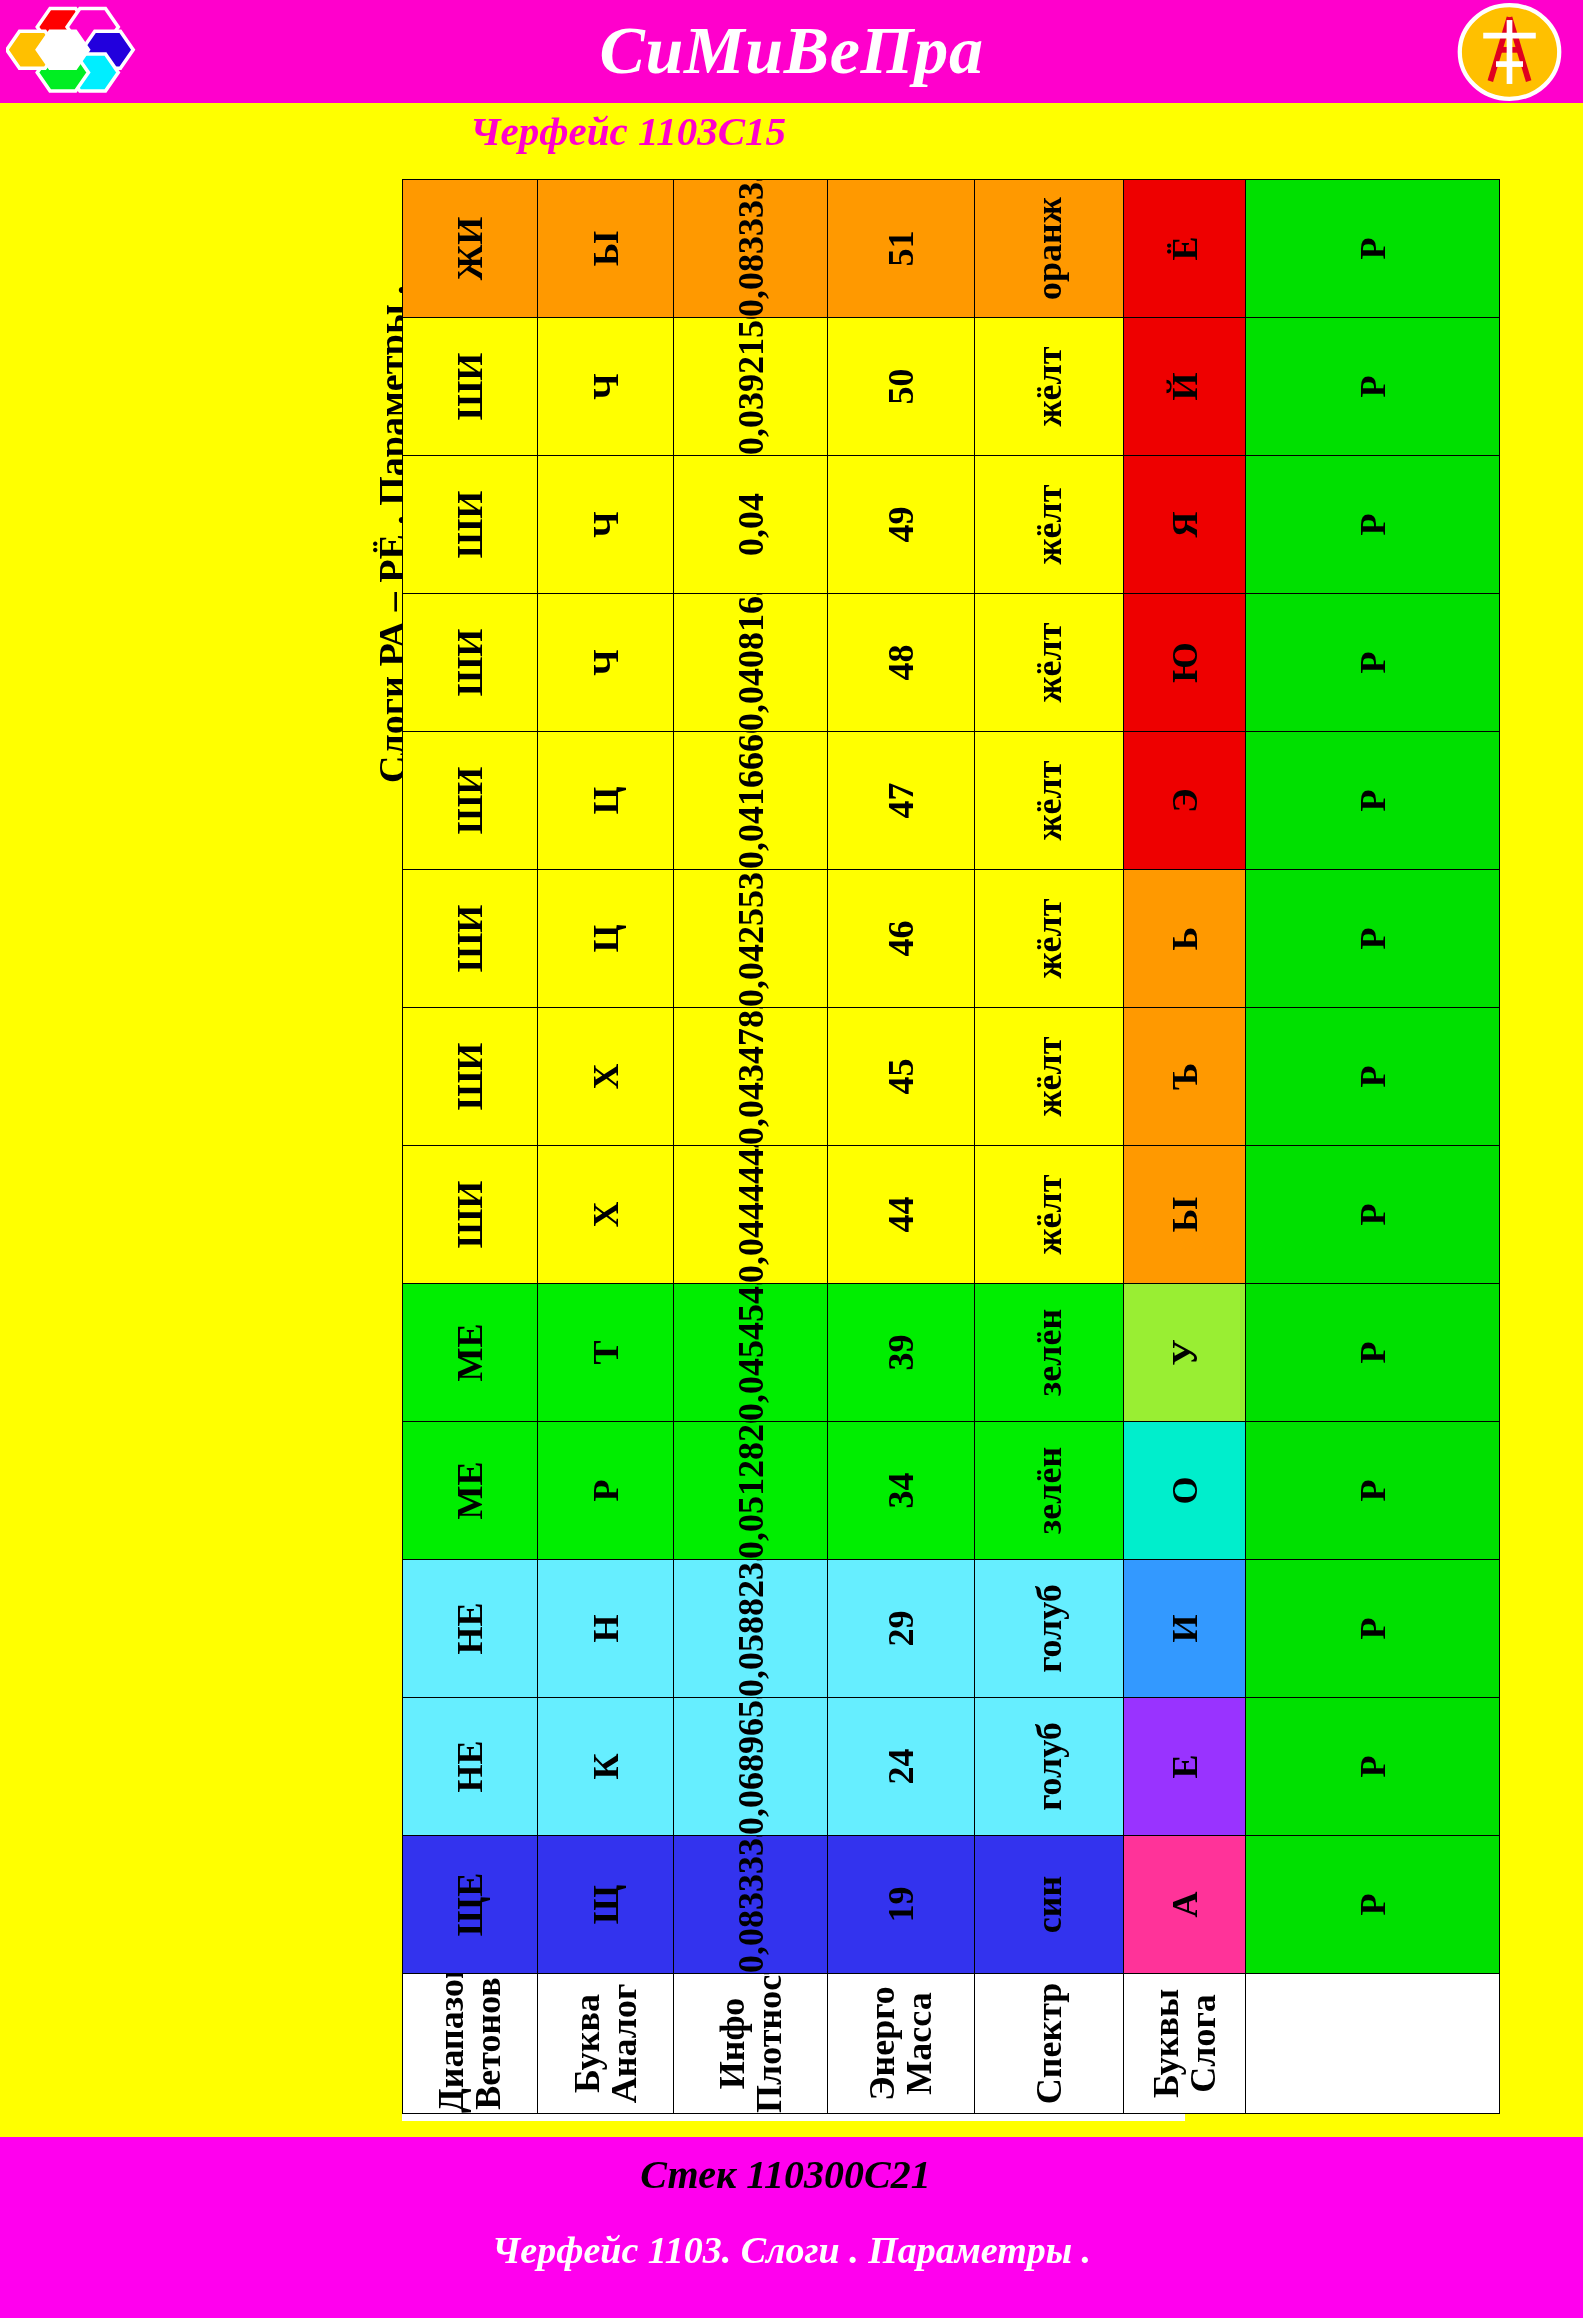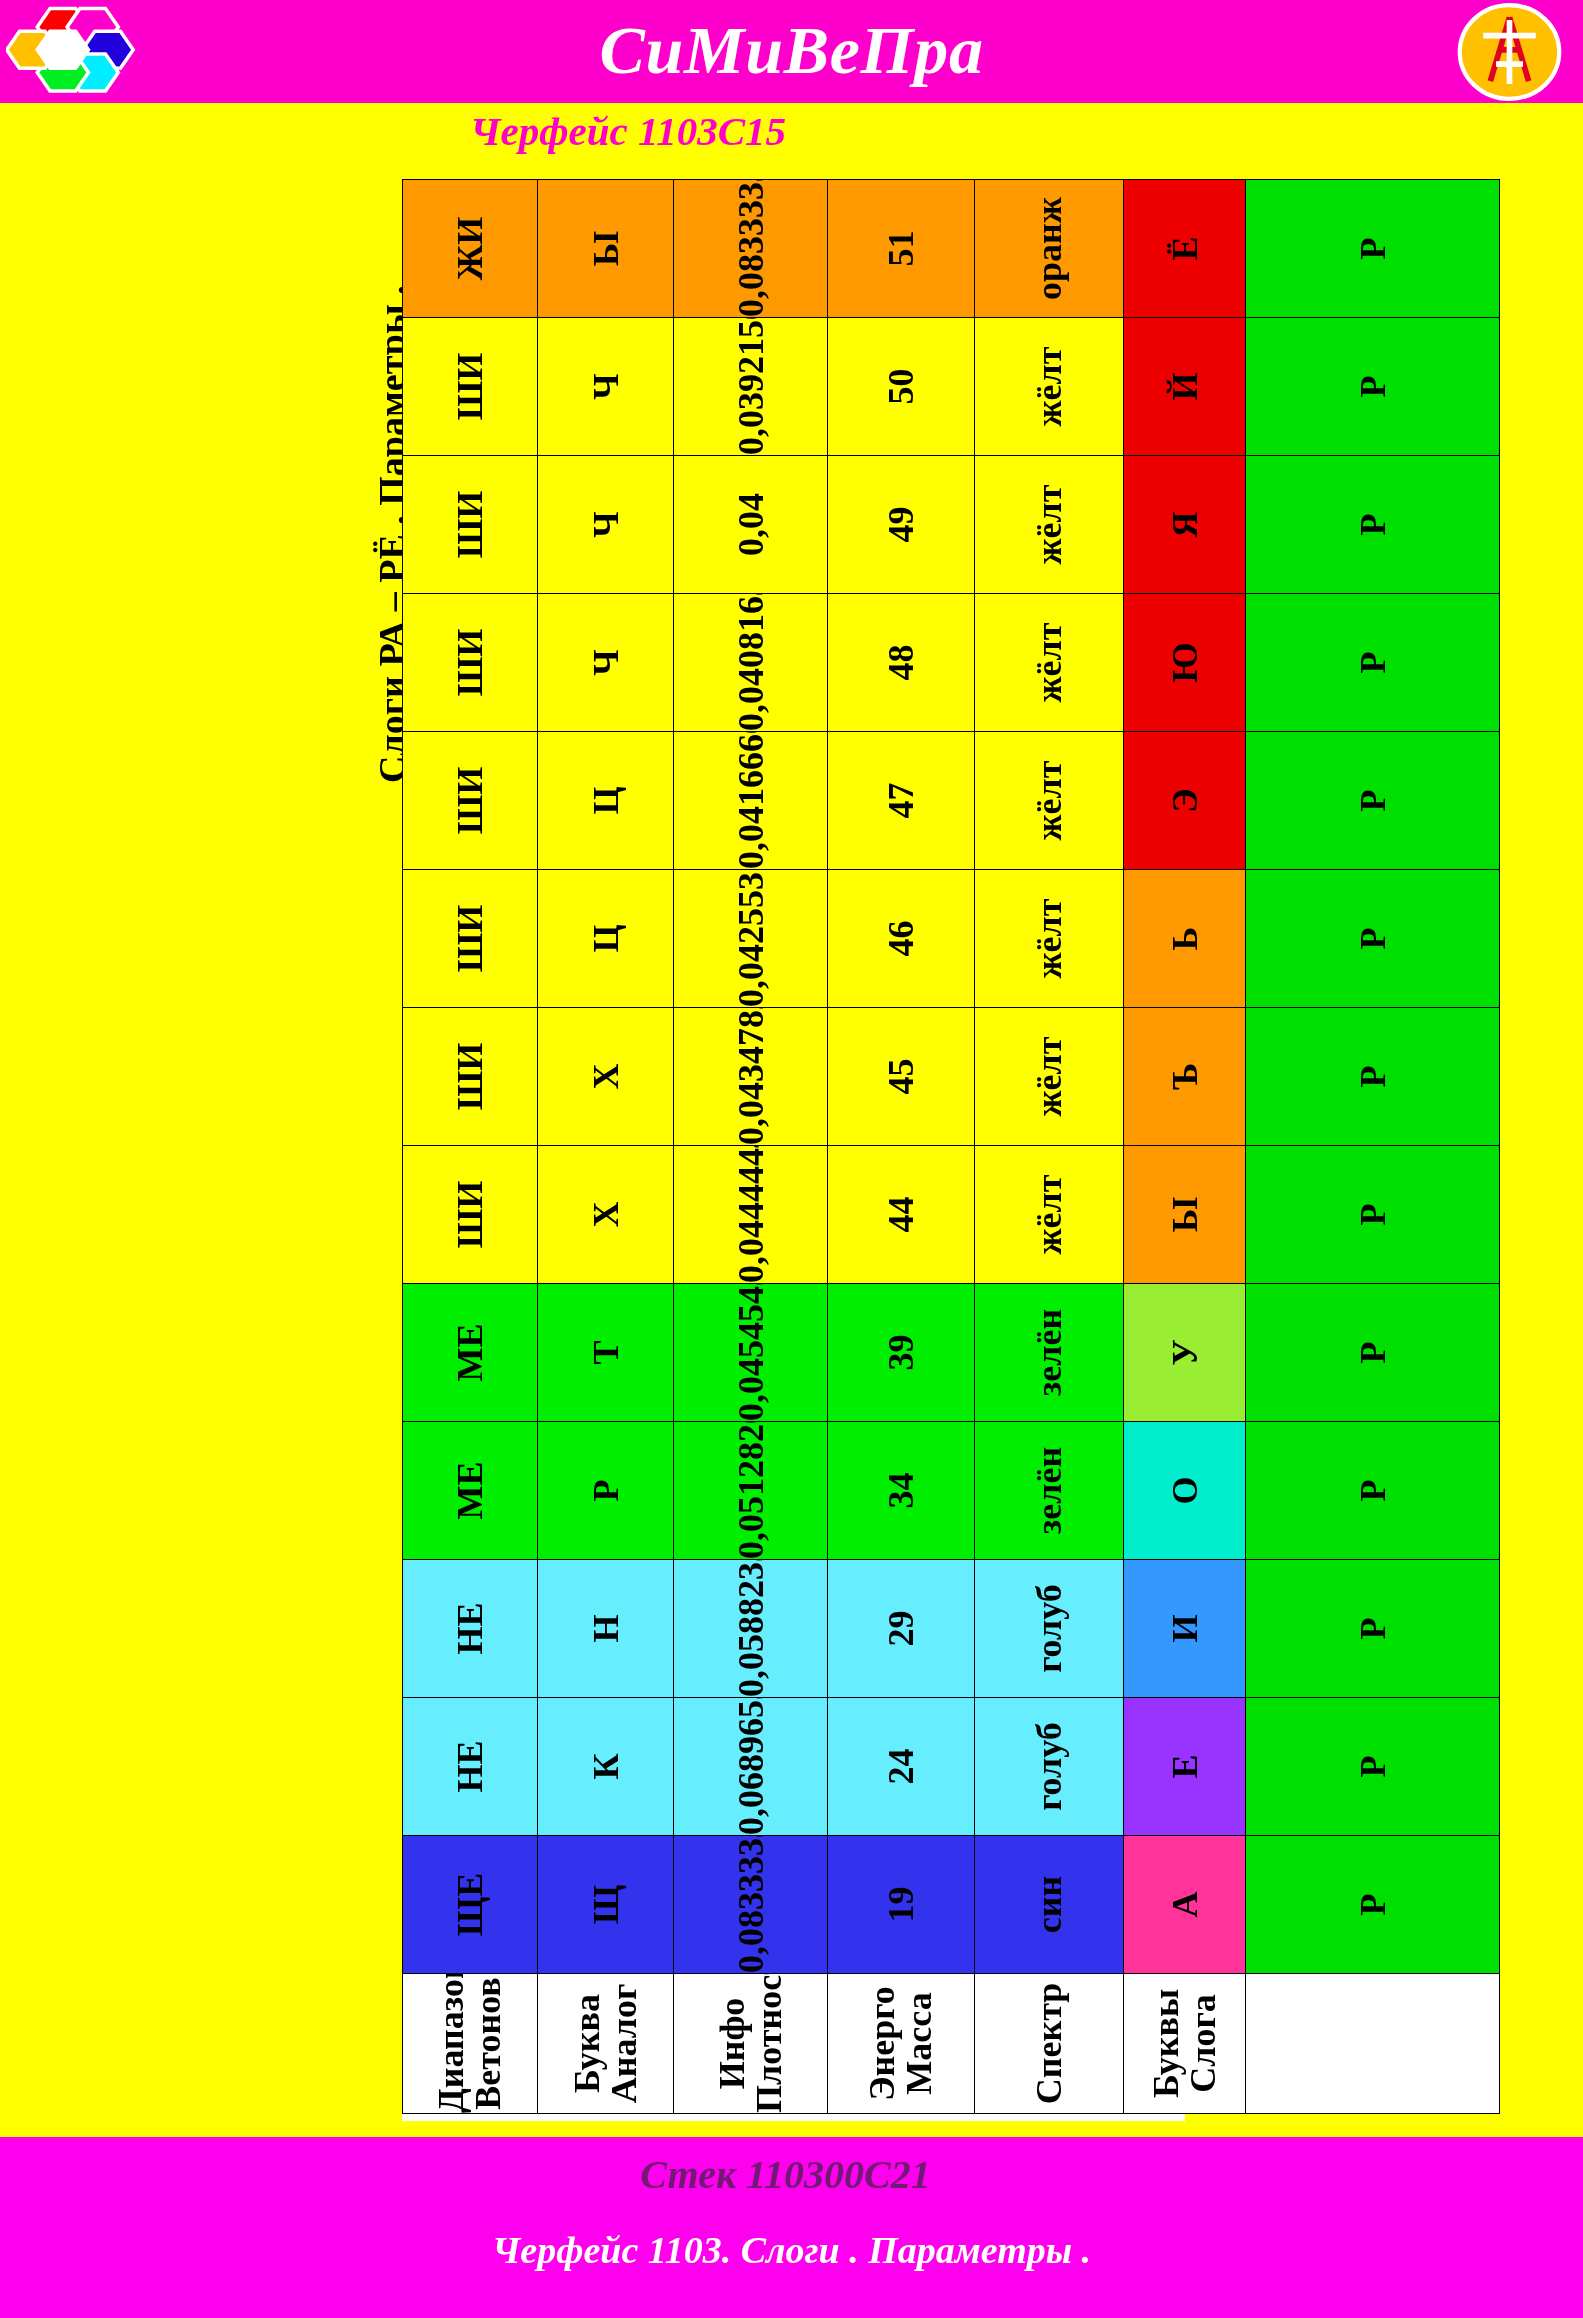--- a/index.html
+++ b/index.html
@@ -97,7 +97,7 @@
   }
   #stack-line{
     position:absolute;left:0;top:2151px;width:1571px;
-    text-align:center;color:#701a75;
+    text-align:center;color:#000000;
     font-size:40px;font-weight:bold;font-style:italic;
     font-family:"Liberation Serif",serif;
   }

